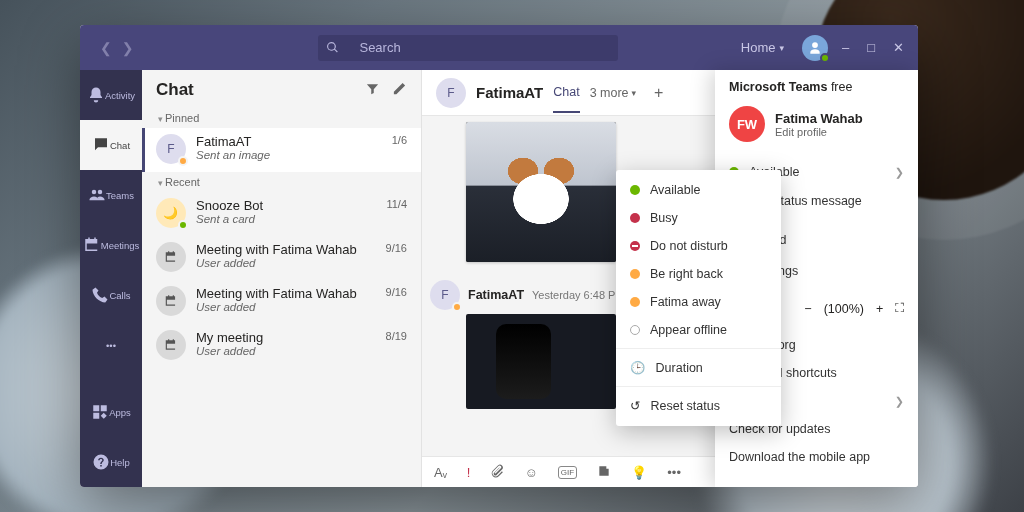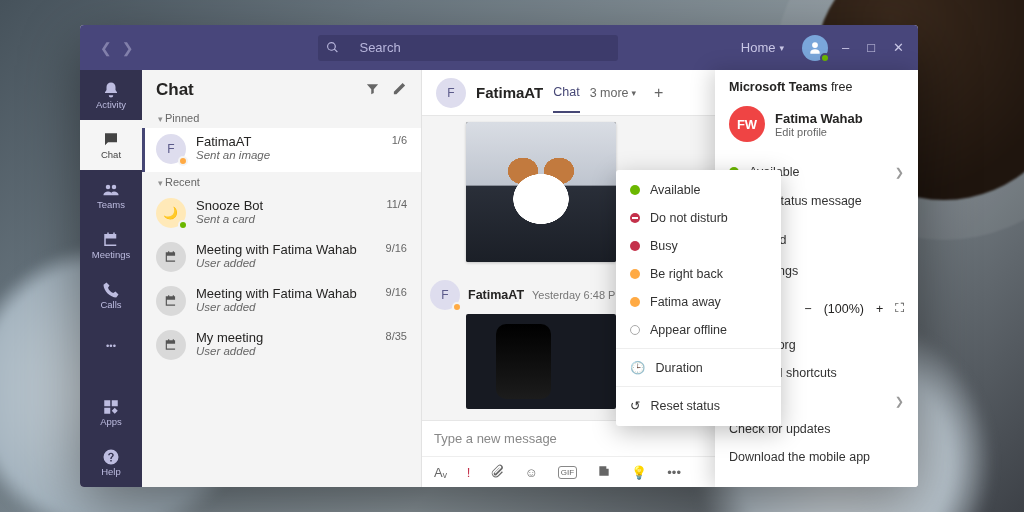--- a/index.html
+++ b/index.html
@@ -55,7 +55,7 @@
     position:absolute; left:0; top:45px; bottom:0; width:62px; background:#33324f;
     display:flex; flex-direction:column; align-items:center; color:#bdbce0;
   }
-  .rail-item { width:62px; height:50px; display:flex; flex-direction:column; align-items:center; justify-content:center; gap:0; cursor:pointer;}
+  .rail-item { width:62px; height:50px; display:flex; flex-direction:row; align-items:center; justify-content:center; gap:0; cursor:pointer;}
   .rail-item.active { background:#f5f5f5; color:#444;}
   .rail-item span { font-size:9.5px;}
   .rail-spacer { flex:1;}

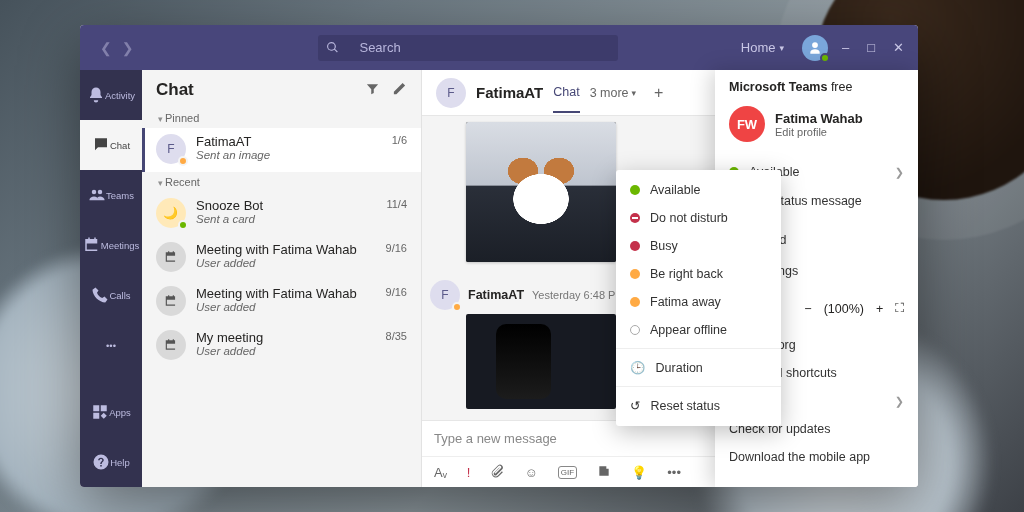--- a/index.html
+++ b/index.html
@@ -374,14 +374,14 @@
         <span>Available</span>
       </div>
     <div class="sm-item">
+        <span class="sdot" style="background:#c4314b"></span>
+        <span>Busy</span>
+      </div>
+    <div class="sm-item">
         <span class="sdot" style="background:#c4314b;position:relative">
           <span style="position:absolute;left:2px;top:4px;width:6px;height:2px;background:#fff"></span>
         </span>
         <span>Do not disturb</span>
-      </div>
-    <div class="sm-item">
-        <span class="sdot" style="background:#c4314b"></span>
-        <span>Busy</span>
       </div>
     <div class="sm-item">
         <span class="sdot" style="background:#ffaa44"></span>

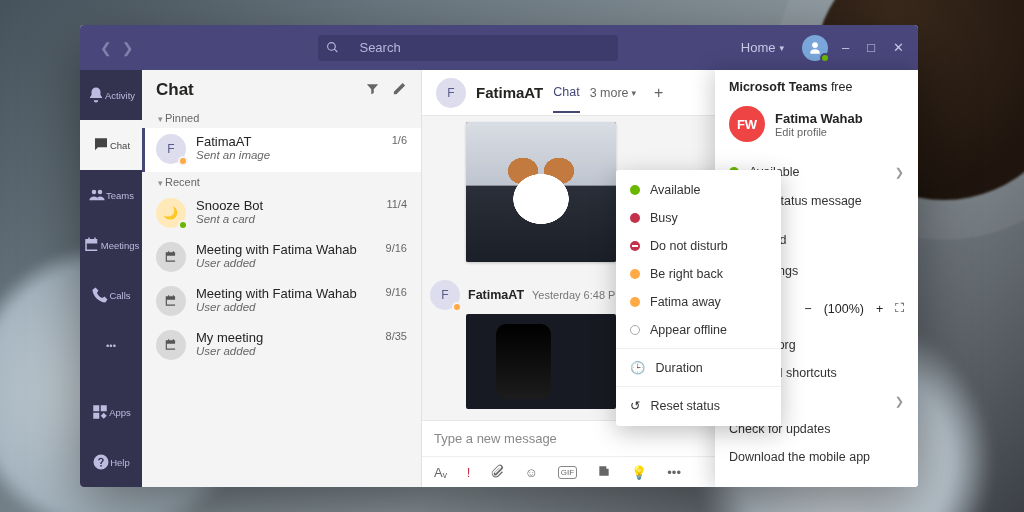--- a/index.html
+++ b/index.html
@@ -313,7 +313,7 @@
         <div class="name">My meeting</div>
         <div class="sub">User added</div>
       </div>
-      <div class="date">8/35</div>
+      <div class="date">8/19</div>
     </div>
 
   </div>

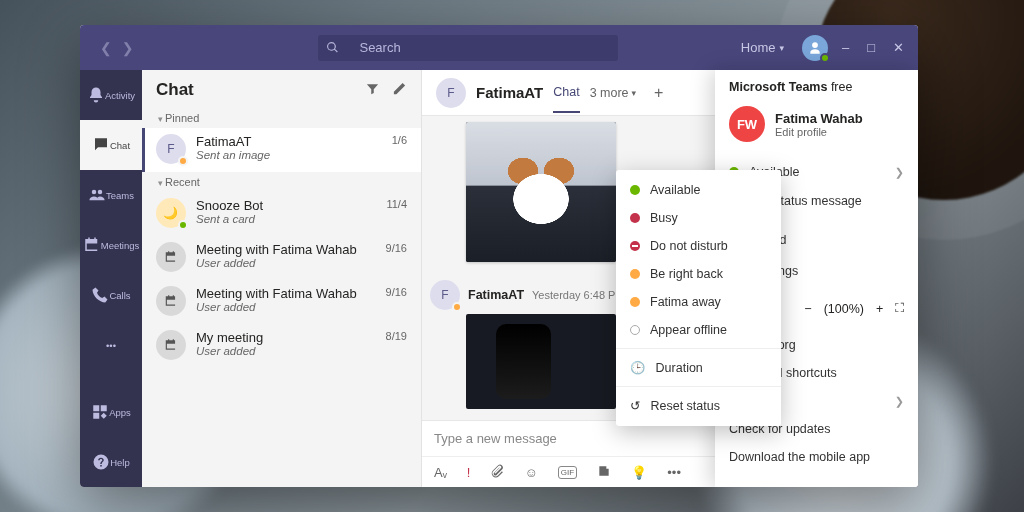--- a/index.html
+++ b/index.html
@@ -348,9 +348,6 @@
         </div>
     </div>
     <div class="composer">
-      <div class="composer-input">
-        <span>Type a new message</span>
-      </div>
       <div class="composer-icons">
         <span>Aᵥ</span>
         <span style="color:#c4314b">!</span>

